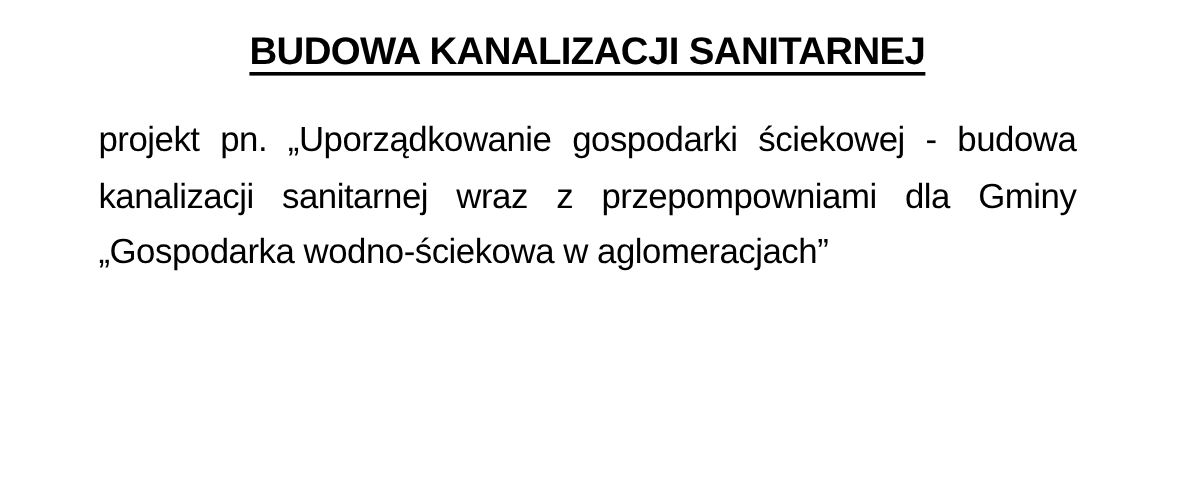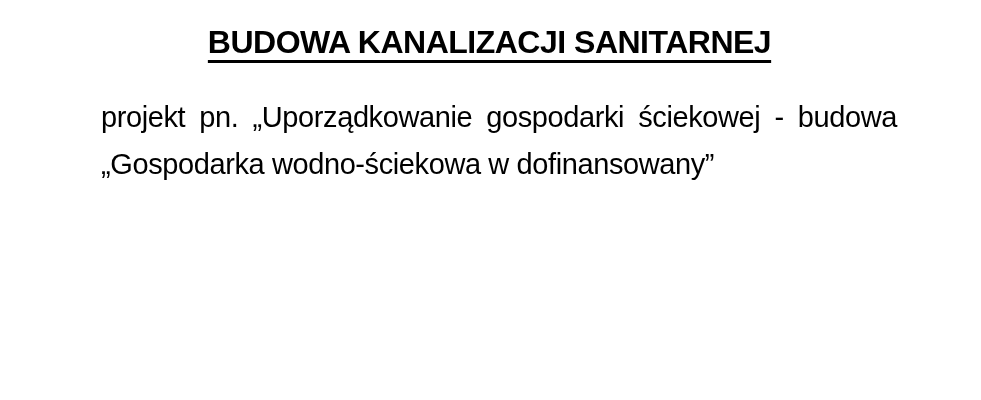--- a/index.html
+++ b/index.html
@@ -42,7 +42,6 @@
   }
   .doc-line {
     white-space: nowrap;
-    margin-left: 19px;
   }
   .doc-line.justified {
     text-align: justify;

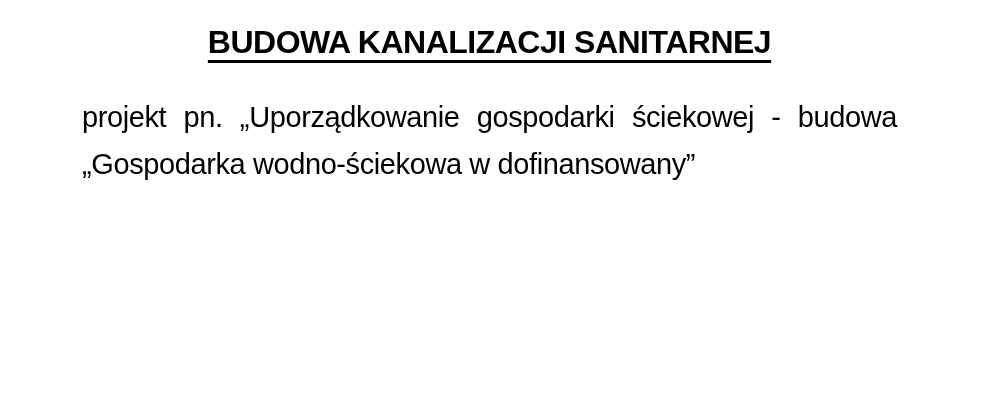--- a/index.html
+++ b/index.html
@@ -62,6 +62,7 @@
 
   <div class="doc-paragraph">
     <div class="doc-line justified">projekt pn. „Uporządkowanie gospodarki ściekowej - budowa</div>
+    <div class="doc-line justified">kanalizacji sanitarnej wraz z przepompowniami dla Gminy</div>
     <div class="doc-line last-line">„Gospodarka wodno-ściekowa w dofinansowany”</div>
   </div>
 

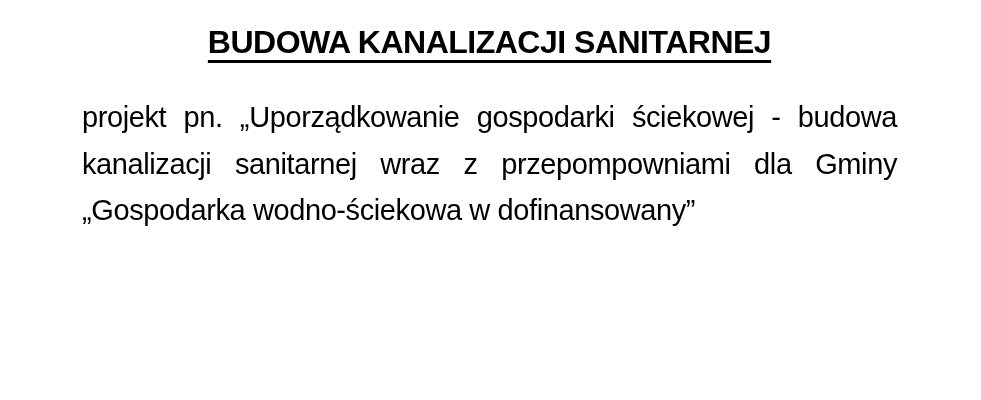--- a/index.html
+++ b/index.html
@@ -63,7 +63,7 @@
   <div class="doc-paragraph">
     <div class="doc-line justified">projekt pn. „Uporządkowanie gospodarki ściekowej - budowa</div>
     <div class="doc-line justified">kanalizacji sanitarnej wraz z przepompowniami dla Gminy</div>
-    <div class="doc-line last-line">„Gospodarka wodno-ściekowa w dofinansowany”</div>
+    <div class="doc-line last-line">„Gospodarka wodno-ściekowa w aglomeracjach”</div>
   </div>
 
 </div>

